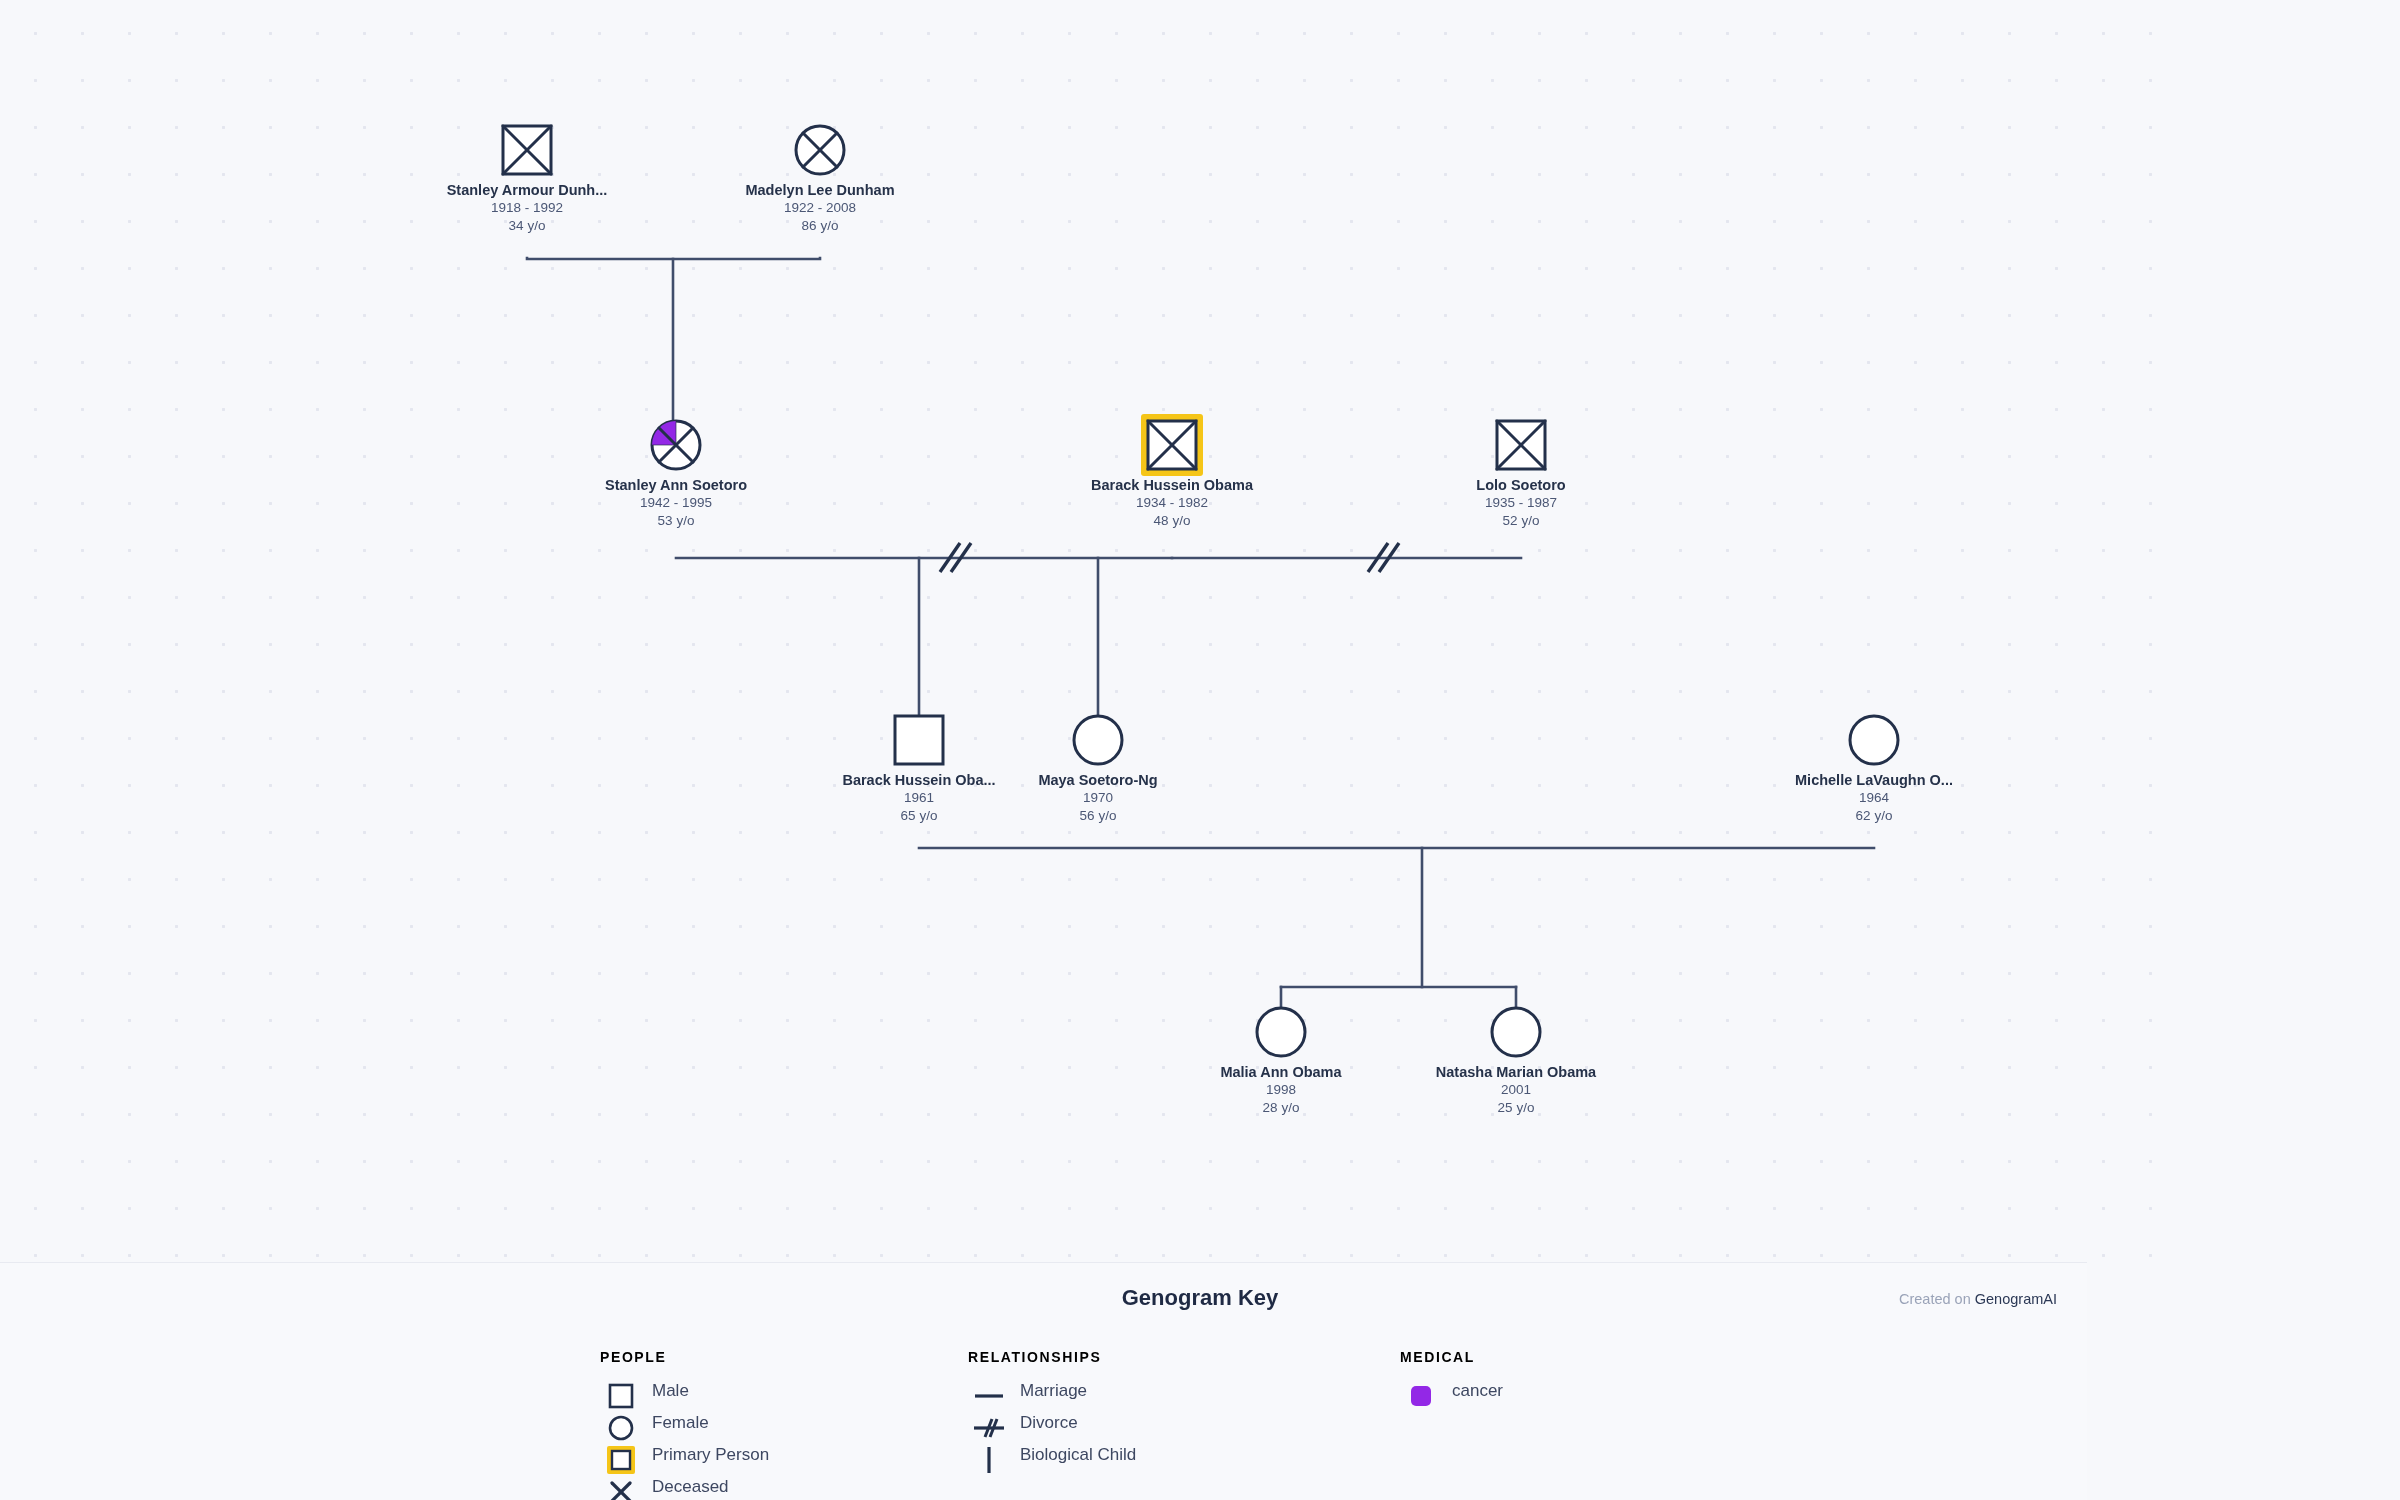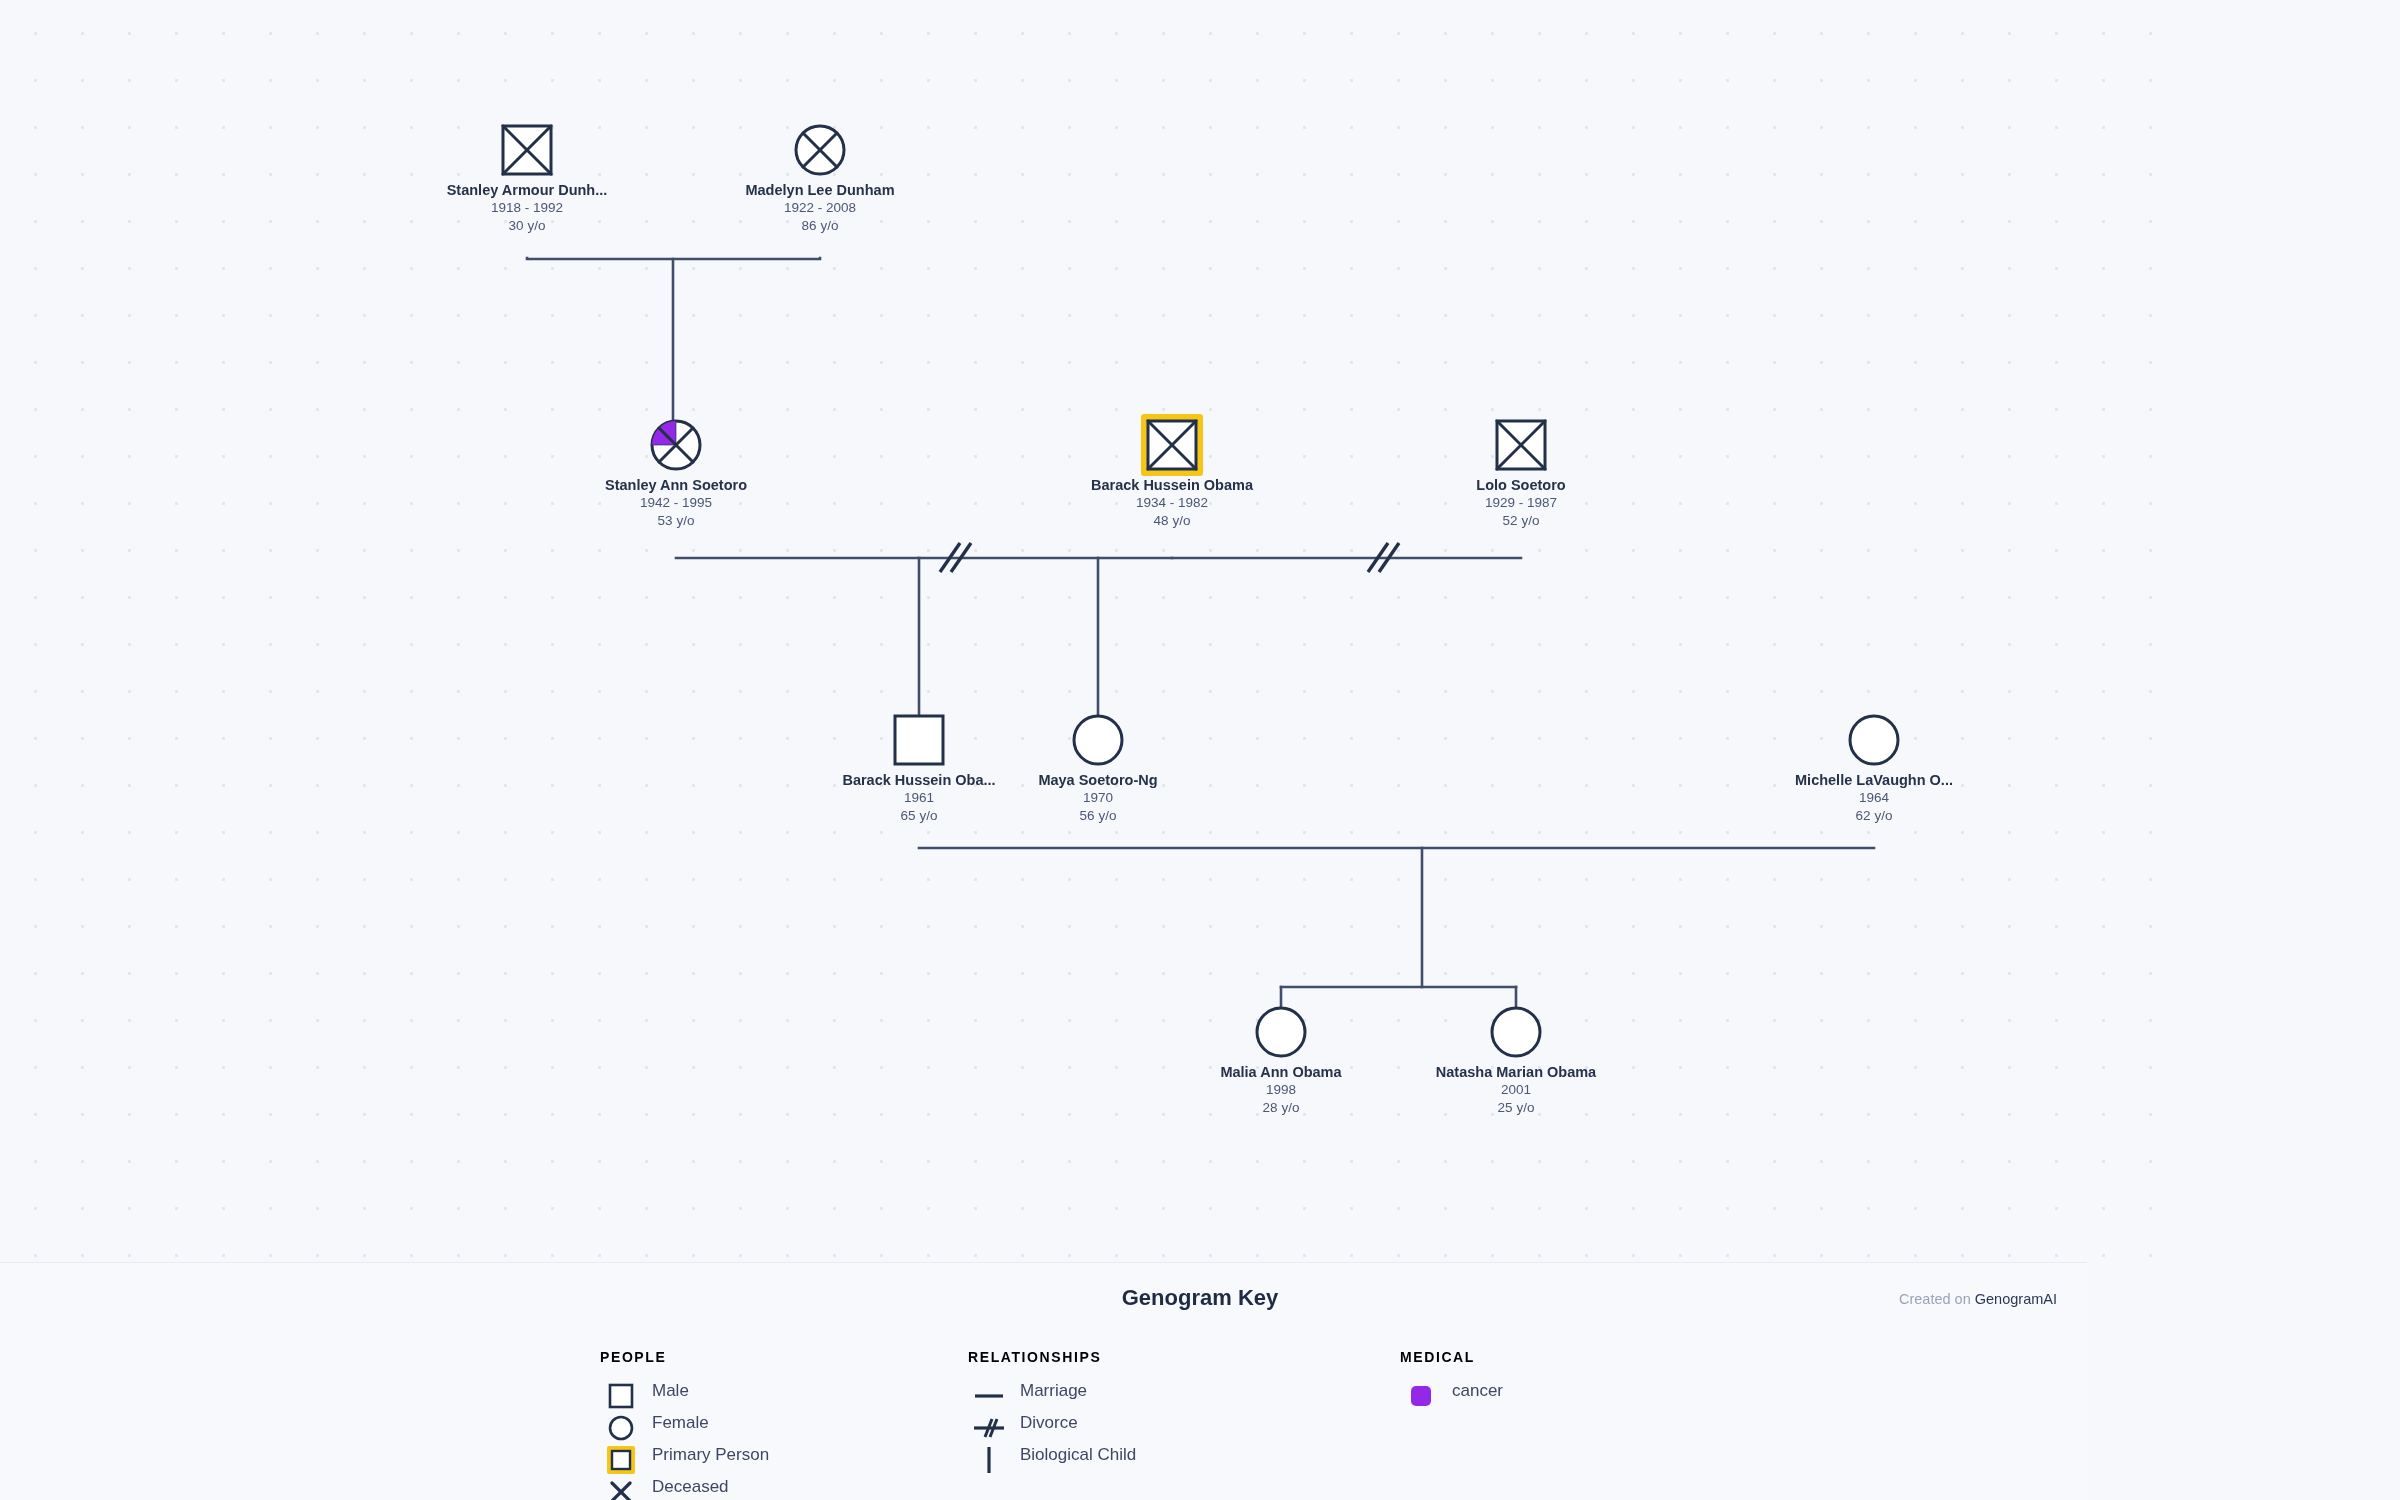--- a/index.html
+++ b/index.html
@@ -193,7 +193,7 @@
           </div>
           <div class="p-name">Stanley Armour Dunh...</div>
           <div class="p-years">1918 - 1992</div>
-          <div class="p-age">30 y/o</div>
+          <div class="p-age">34 y/o</div>
         </div>
         <div class="person" style="left: 820px; top: 121px;">
           <div class="shape-wrap">

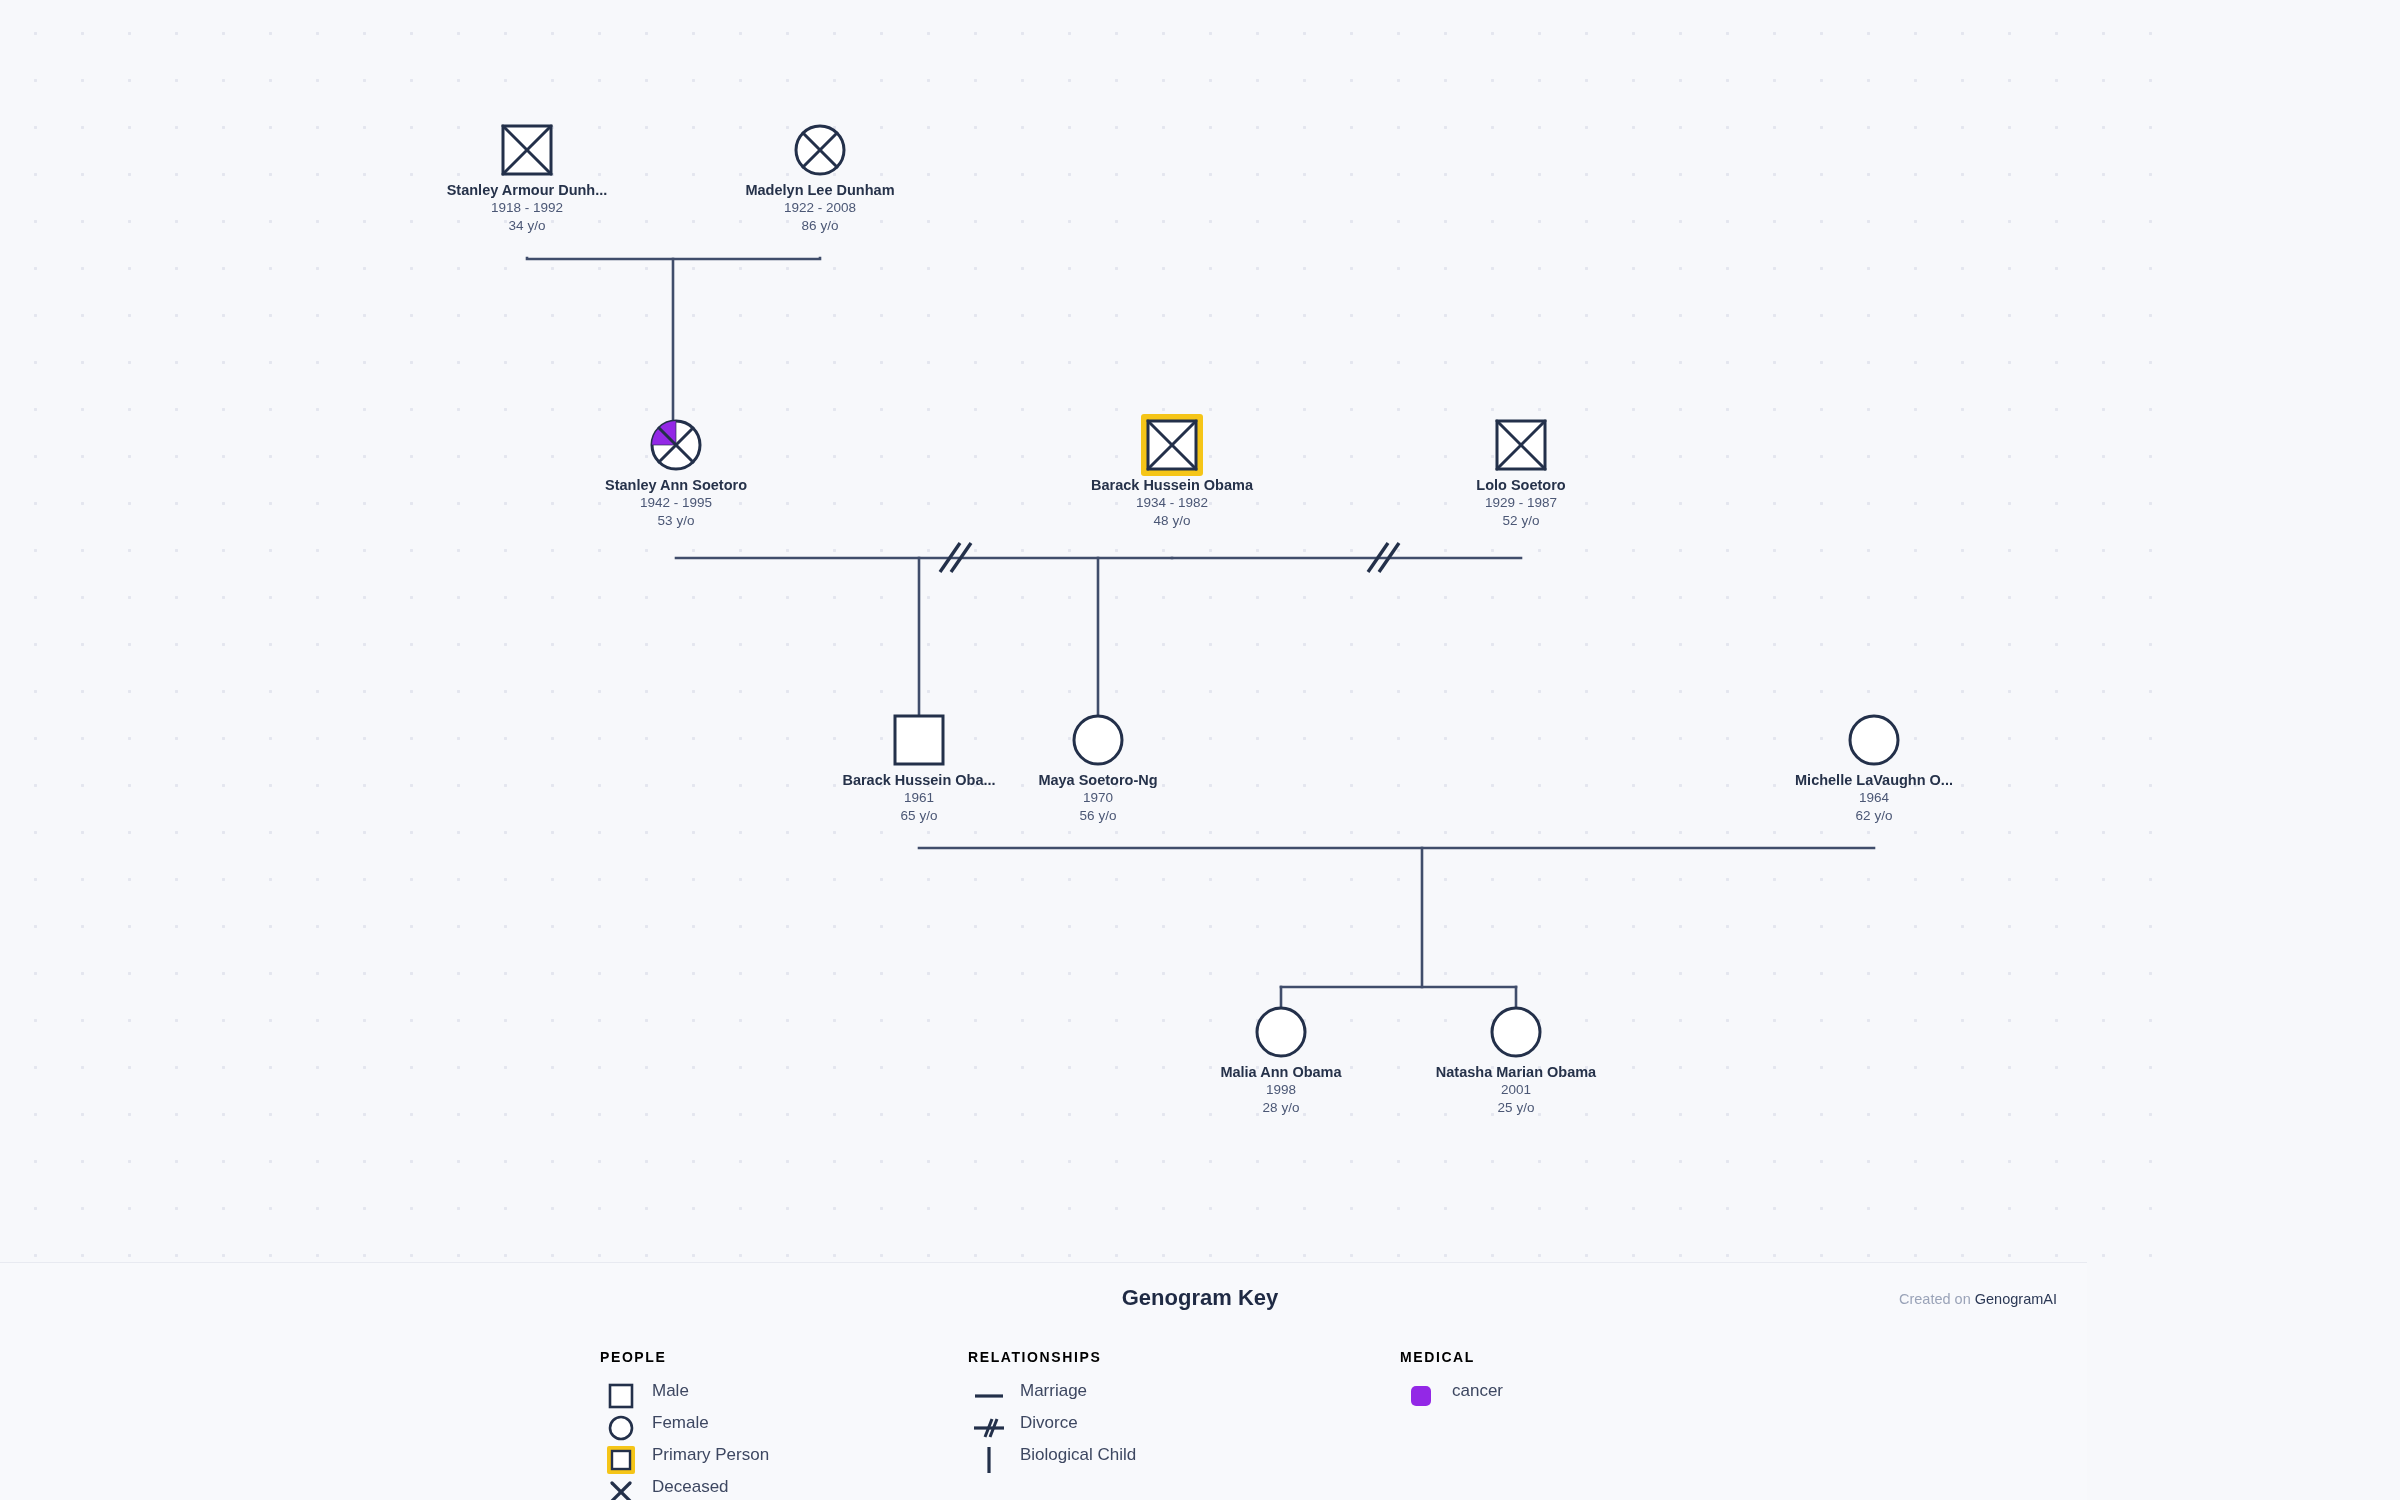--- a/index.html
+++ b/index.html
@@ -252,7 +252,7 @@
             </svg>
           </div>
           <div class="p-name">Lolo Soetoro</div>
-          <div class="p-years">1929 - 1987</div>
+          <div class="p-years">1935 - 1987</div>
           <div class="p-age">52 y/o</div>
         </div>
         <div class="person" style="left: 919px; top: 711px;">

